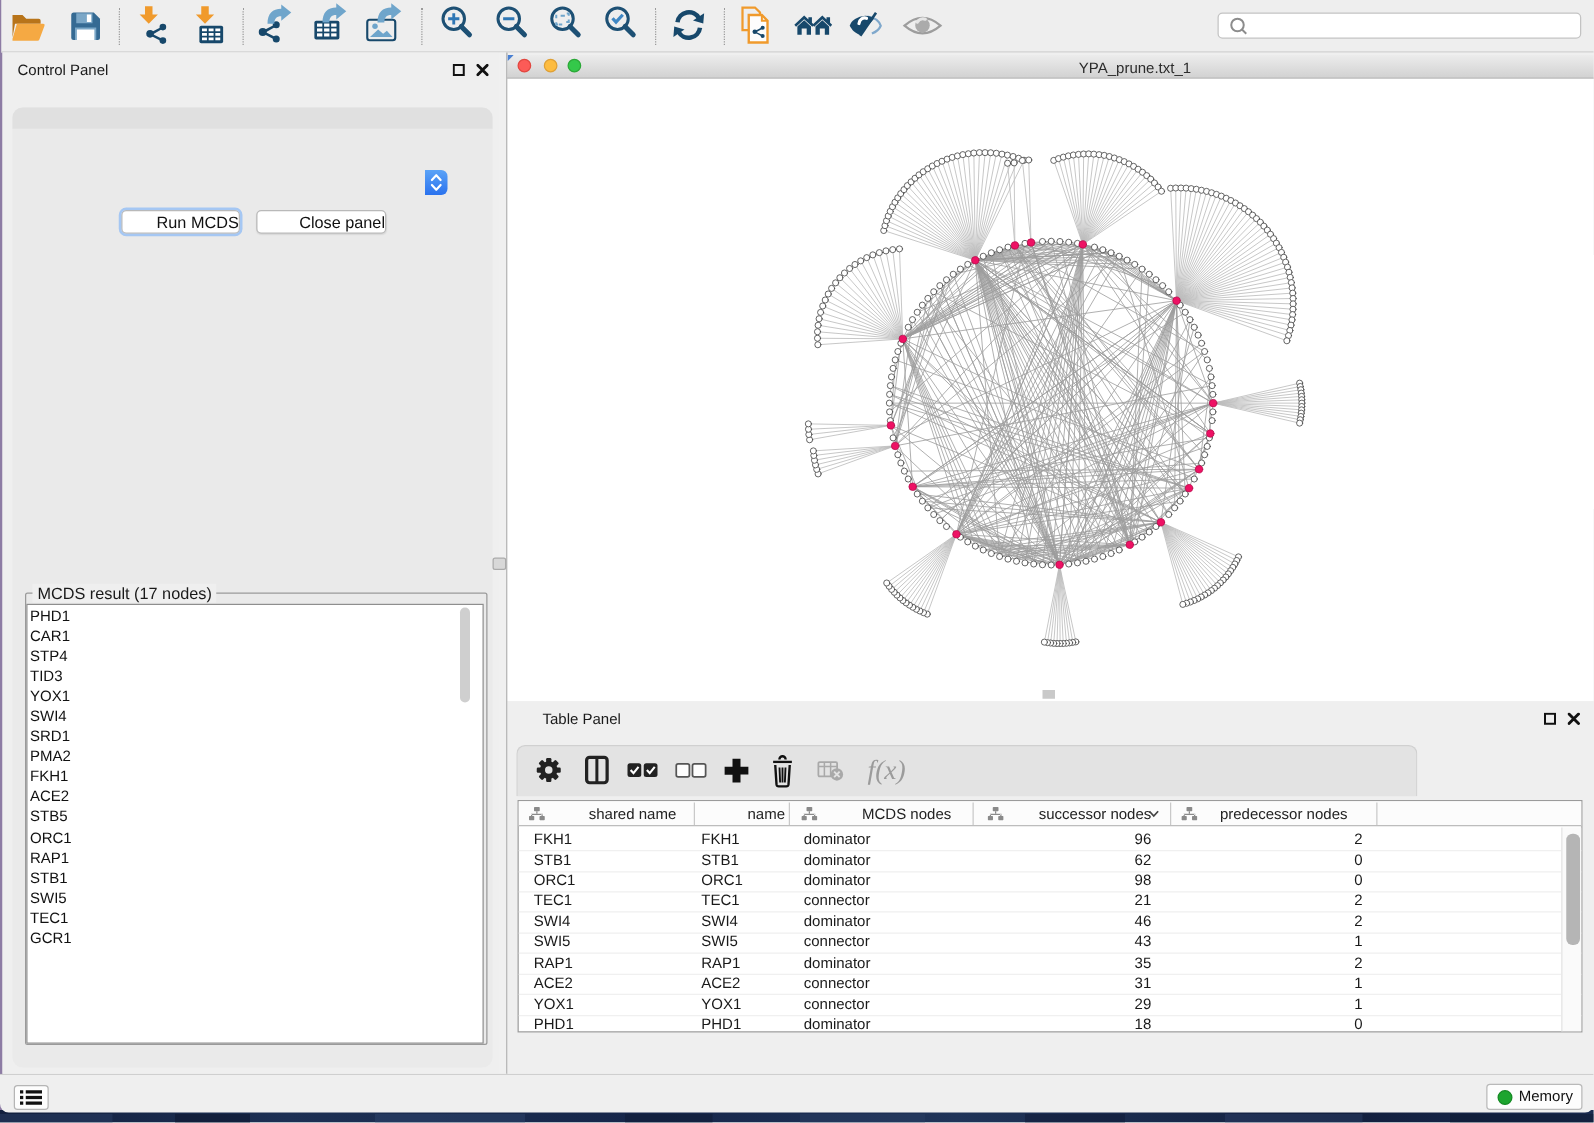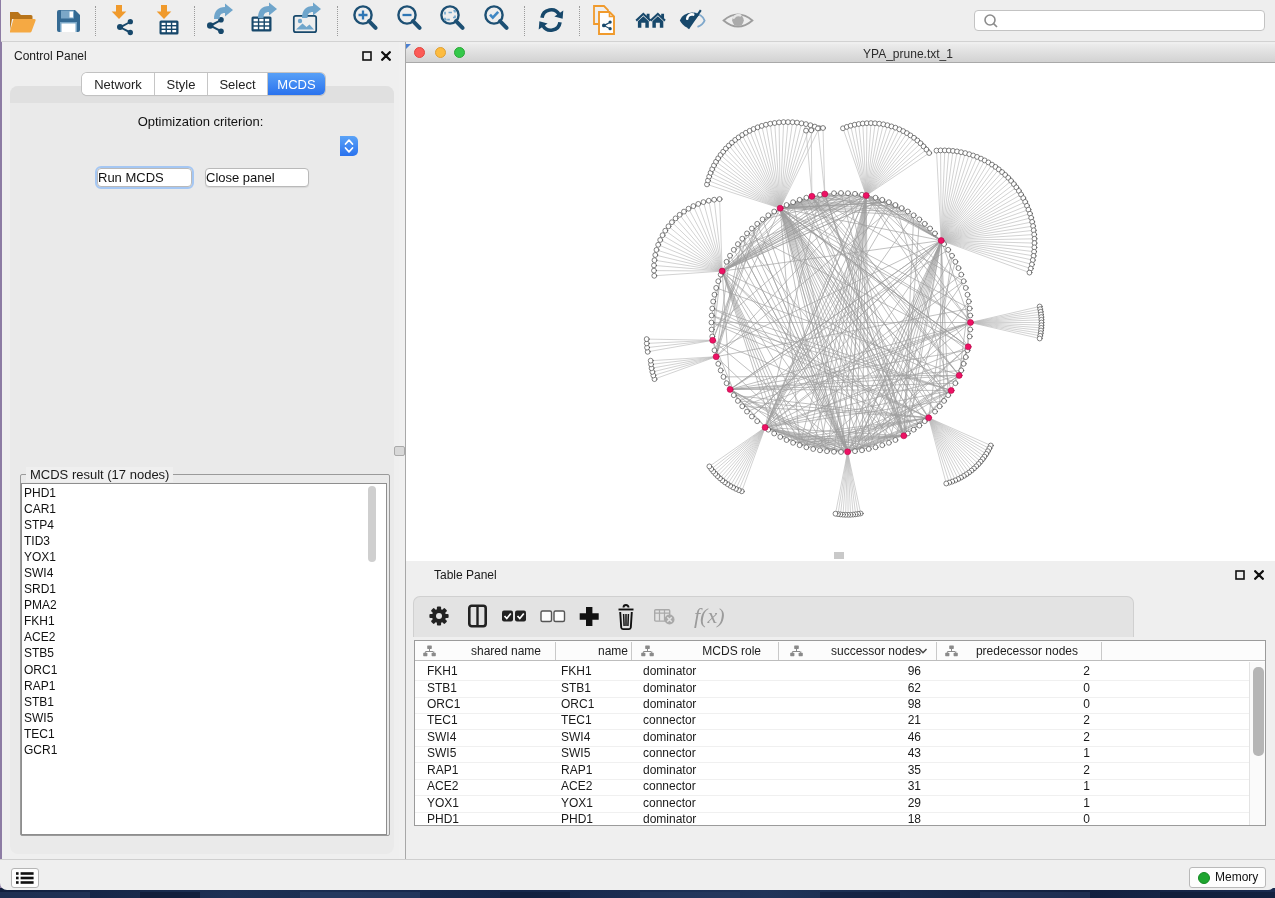--- a/index.html
+++ b/index.html
@@ -233,12 +233,6 @@
     </div>
   <div class="abs" id="cpInner"></div>
   <div class="abs" id="cpInnerTop"></div>
-  <div class="seg" id="cpTabs">
-      <div>Network</div>
-      <div>Style</div>
-      <div>Select</div>
-      <div class="sel">MCDS</div>
-    </div>
   <div class="abs" id="optLbl">Optimization criterion:</div>
   <div class="abs" id="comboBtn"><svg width="18" height="20" viewBox="0 0 18 20">
         <path d="M5.5 8L9 4.2L12.5 8" fill="none" stroke="#fff" stroke-width="1.7" stroke-linecap="round" stroke-linejoin="round"></path>

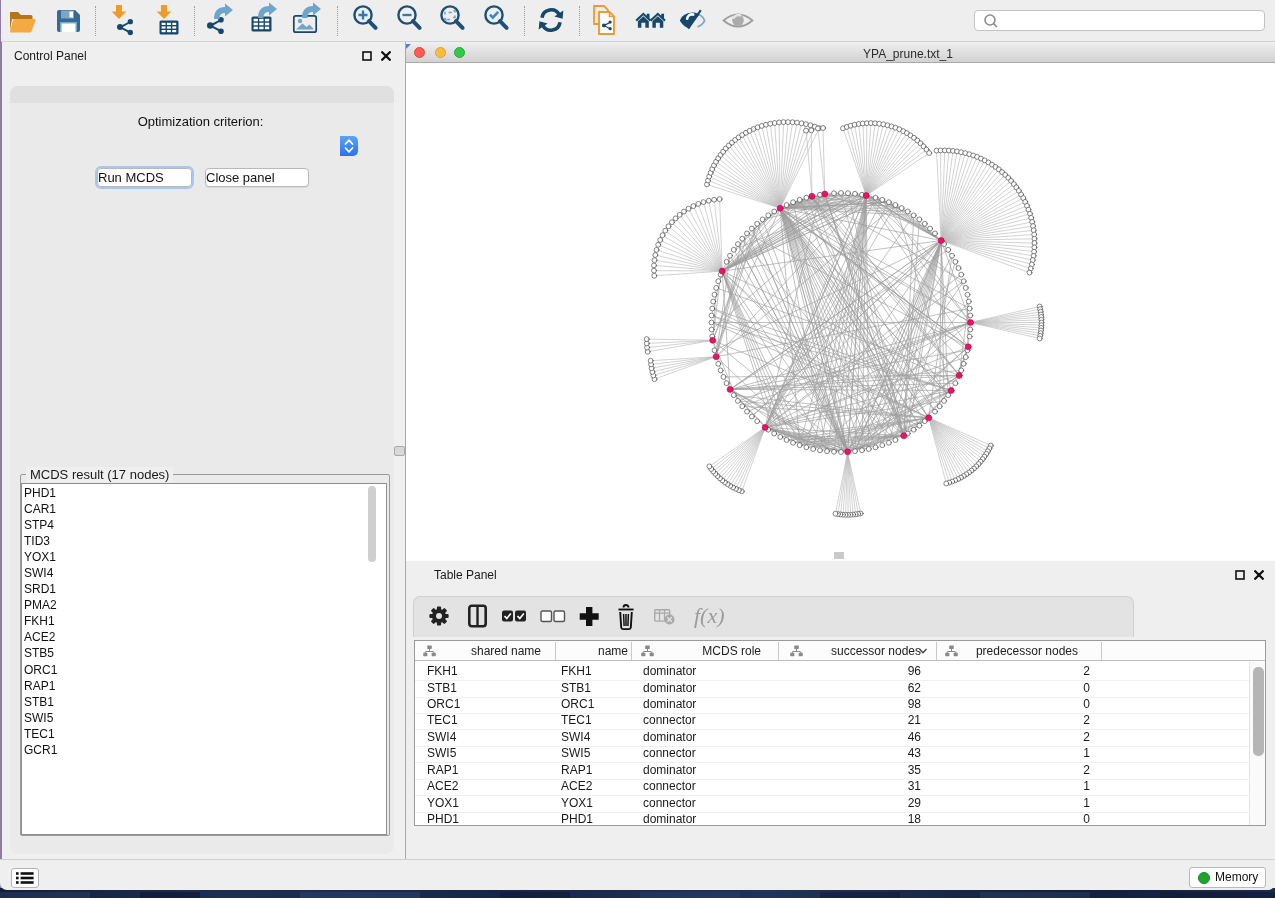--- a/index.html
+++ b/index.html
@@ -233,7 +233,6 @@
     </div>
   <div class="abs" id="cpInner"></div>
   <div class="abs" id="cpInnerTop"></div>
-  <div class="abs" id="optLbl">Optimization criterion:</div>
   <div class="abs" id="comboBtn"><svg width="18" height="20" viewBox="0 0 18 20">
         <path d="M5.5 8L9 4.2L12.5 8" fill="none" stroke="#fff" stroke-width="1.7" stroke-linecap="round" stroke-linejoin="round"></path>
         <path d="M5.5 12L9 15.8L12.5 12" fill="none" stroke="#fff" stroke-width="1.7" stroke-linecap="round" stroke-linejoin="round"></path>

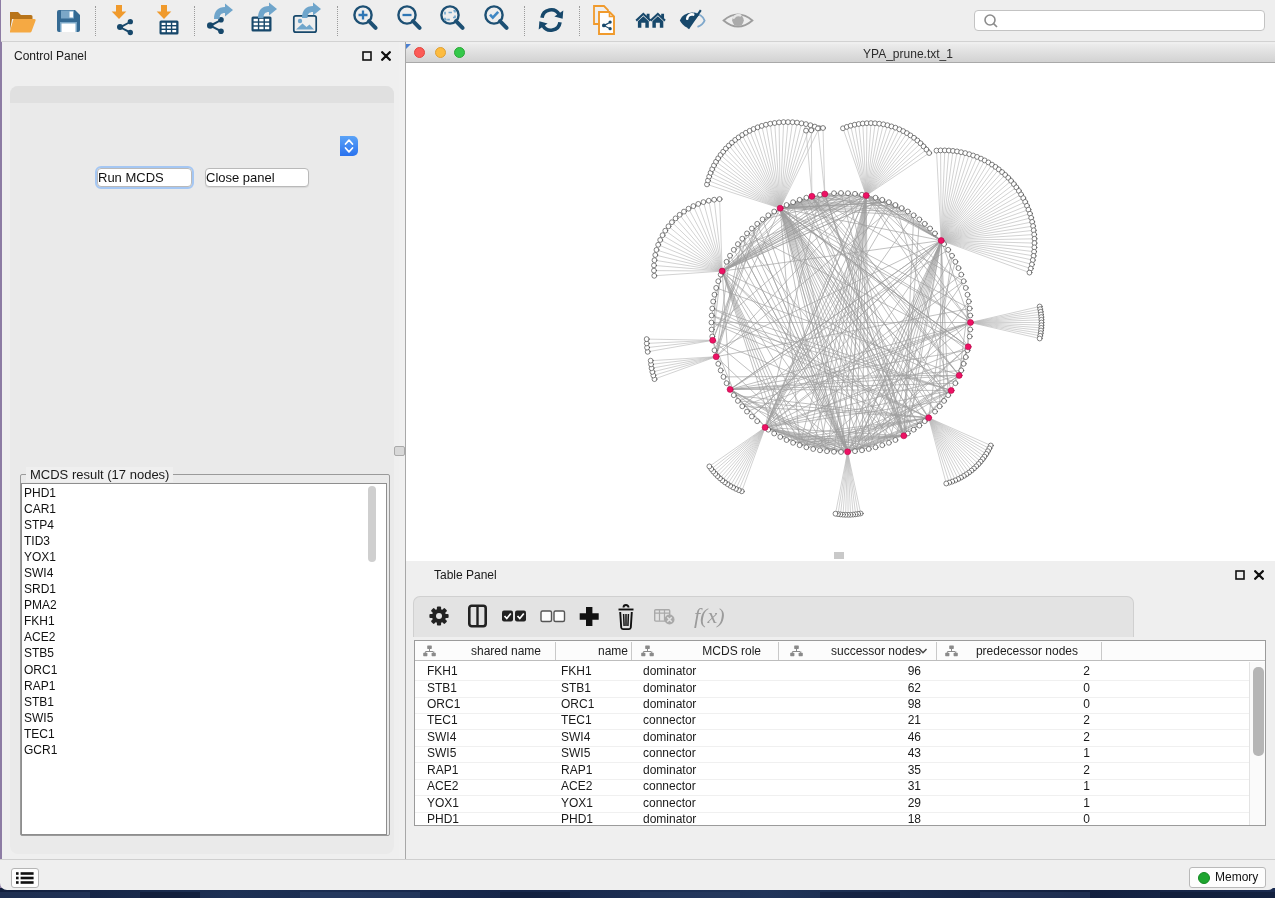--- a/index.html
+++ b/index.html
@@ -30,7 +30,7 @@
 #optLbl{left:0;top:72px;width:397px;text-align:center;font-size:13px;color:#111}
 #combo{left:45px;top:94px;width:311px;height:20px;background:#fff;border:1px solid #b2b2b2;border-radius:5px;font-size:13px;color:#111;line-height:18px;padding-left:11px;box-shadow:0 1px 1px rgba(0,0,0,.08)}
 #comboBtn{left:338px;top:94px;width:18px;height:20px;background:linear-gradient(#5ba3f7,#2a72ee);border-radius:0 5px 5px 0}
-.btn{position:absolute;height:19px;background:#fff;border:1px solid #b9b9b9;border-radius:4px;font-size:13px;color:#111;text-align:left;line-height:17px;box-shadow:0 1px 1px rgba(0,0,0,.08)}
+.btn{position:absolute;height:19px;background:#fff;border:1px solid #b9b9b9;border-radius:4px;font-size:13px;color:#111;text-align:right;line-height:17px;box-shadow:0 1px 1px rgba(0,0,0,.08)}
 #runBtn{left:95px;top:126px;width:95px;outline:2.5px solid #a5c7f3;outline-offset:0px}
 #closeBtn{left:203px;top:126px;width:104px}
 

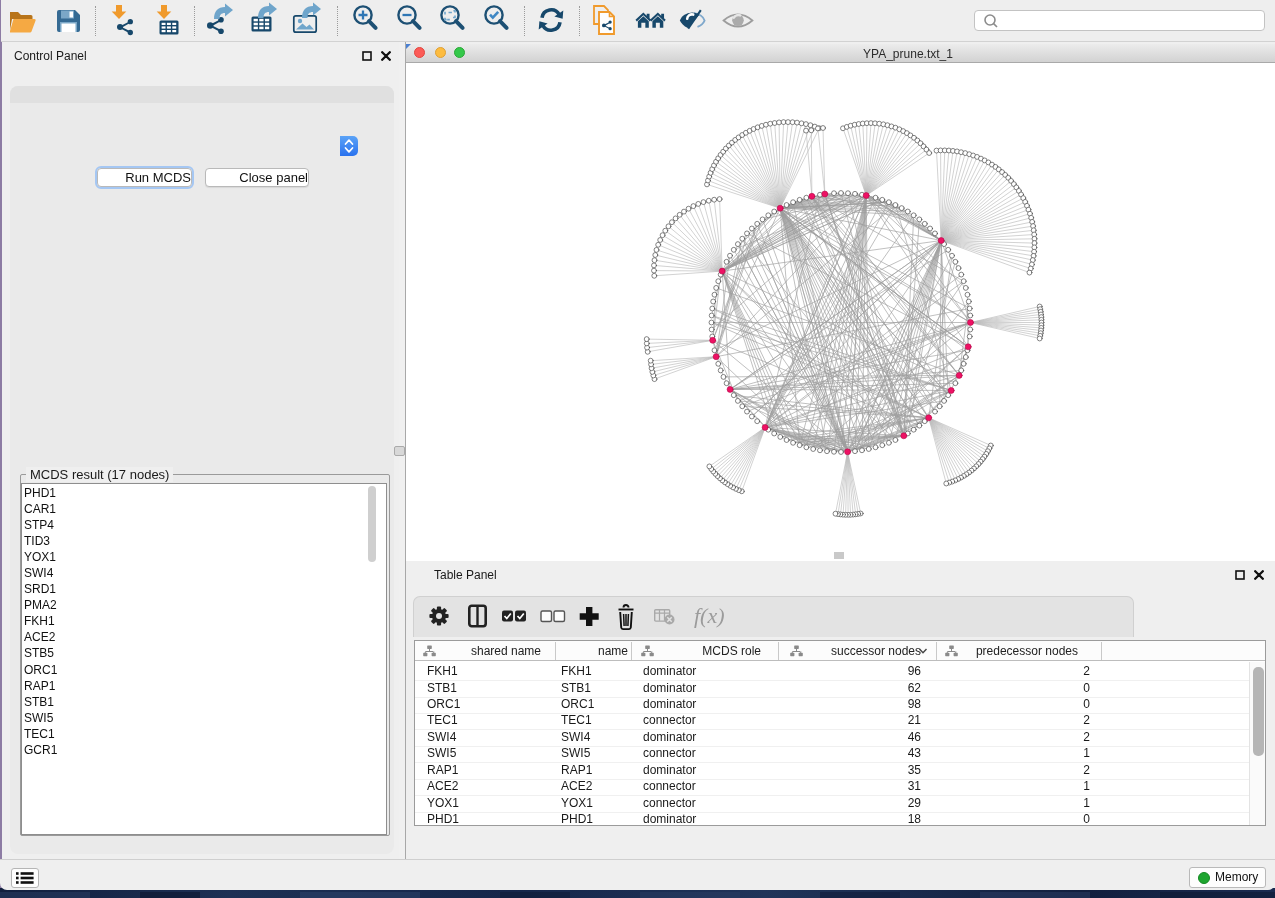--- a/index.html
+++ b/index.html
@@ -1183,7 +1183,7 @@
         </svg>
       <div class="hcell" style="left:26px;width:100px">shared name</div>
       <div class="hcell" style="left:132px;width:81px">name</div>
-      <div class="hcell" style="left:246px;width:100px">MCDS role</div>
+      <div class="hcell" style="left:246px;width:100px">MCDS nodes</div>
       <div class="hcell" style="left:386px;width:120px">successor nodes</div>
       <div class="hcell" style="left:543px;width:120px">predecessor nodes</div>
       <svg width="10" height="8" style="position:absolute;left:503px;top:6px" viewBox="0 0 10 8">

